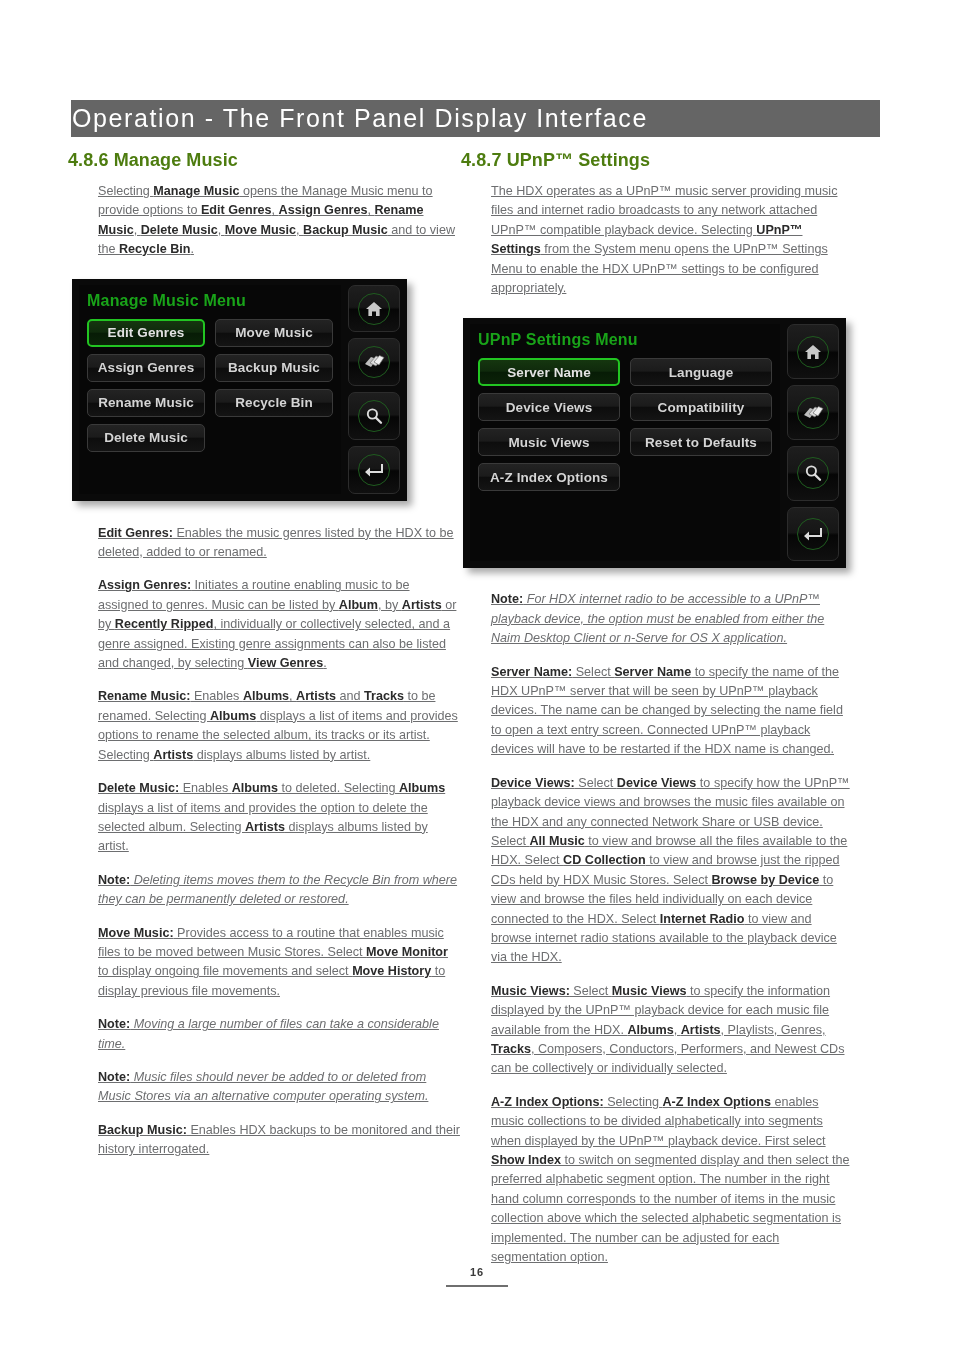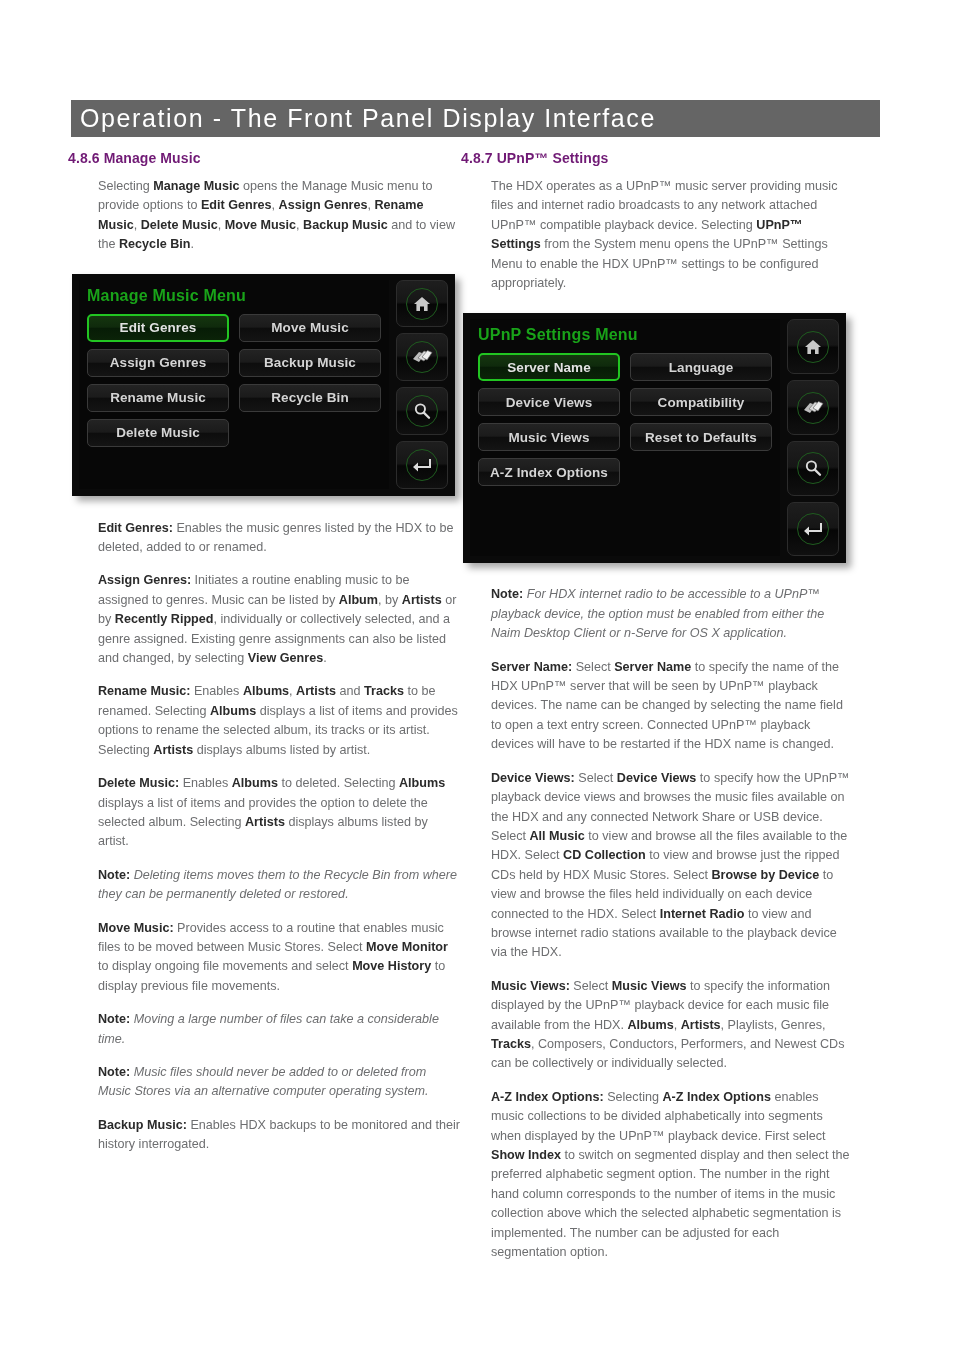--- a/index.html
+++ b/index.html
@@ -36,7 +36,7 @@
     font-size: 25px;
     font-weight: 400;
     letter-spacing: 1.6px;
-    padding-left: 9px;
+    padding-left: 1px;
     white-space: nowrap;
   }
 

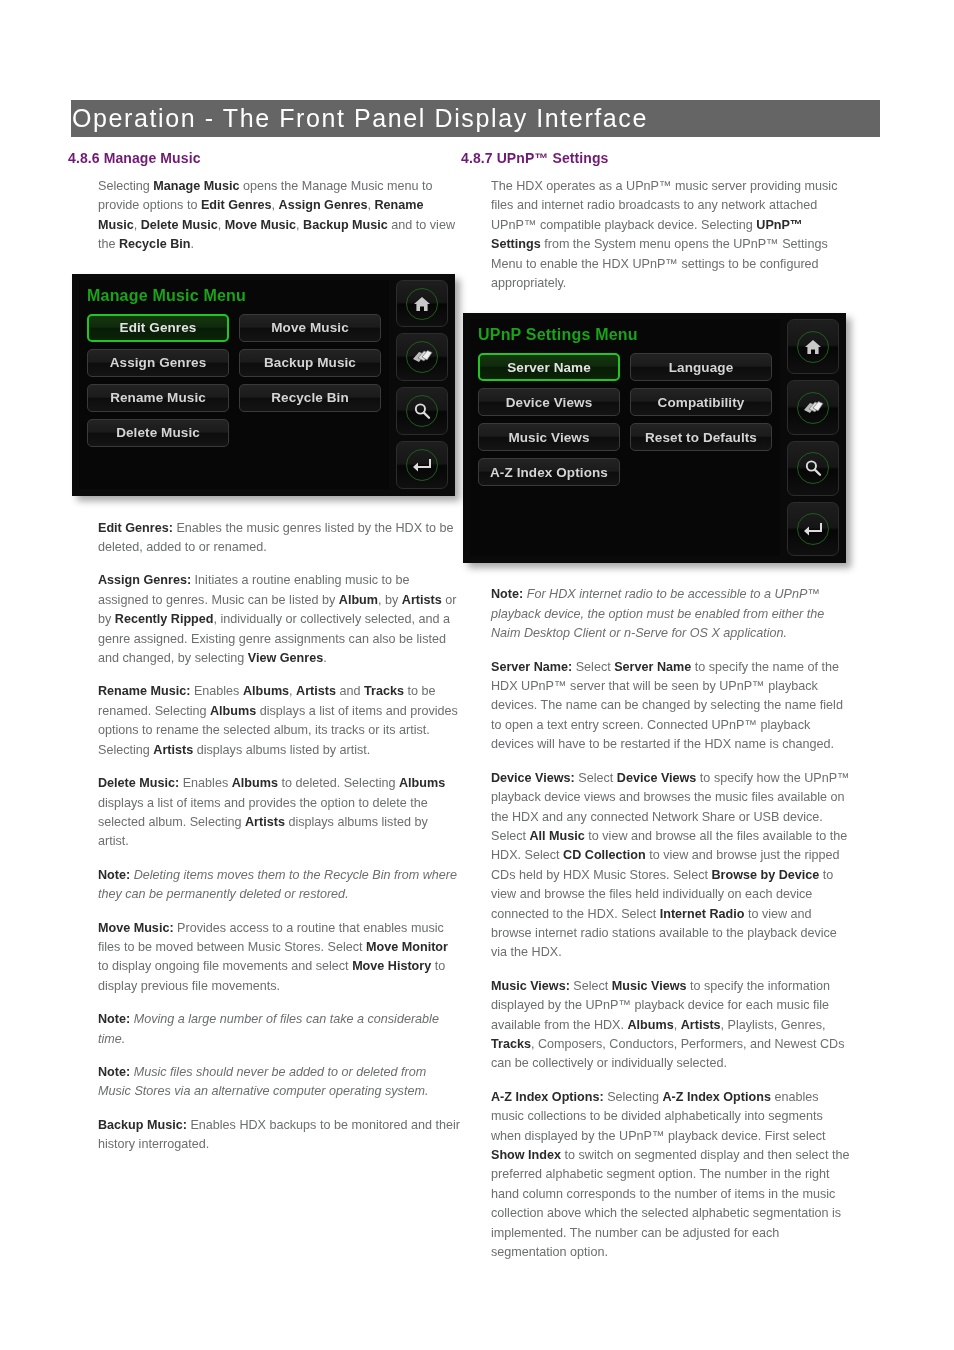--- a/index.html
+++ b/index.html
@@ -50,9 +50,9 @@
   .col-right { left: 461px; }
 
   .sec-heading {
-    font-size: 14px;
+    font-size: 18px;
     font-weight: bold;
-    color: #701a75;
+    color: #4d7c0f;
     margin: 0 0 11px 0;
     letter-spacing: 0.1px;
   }

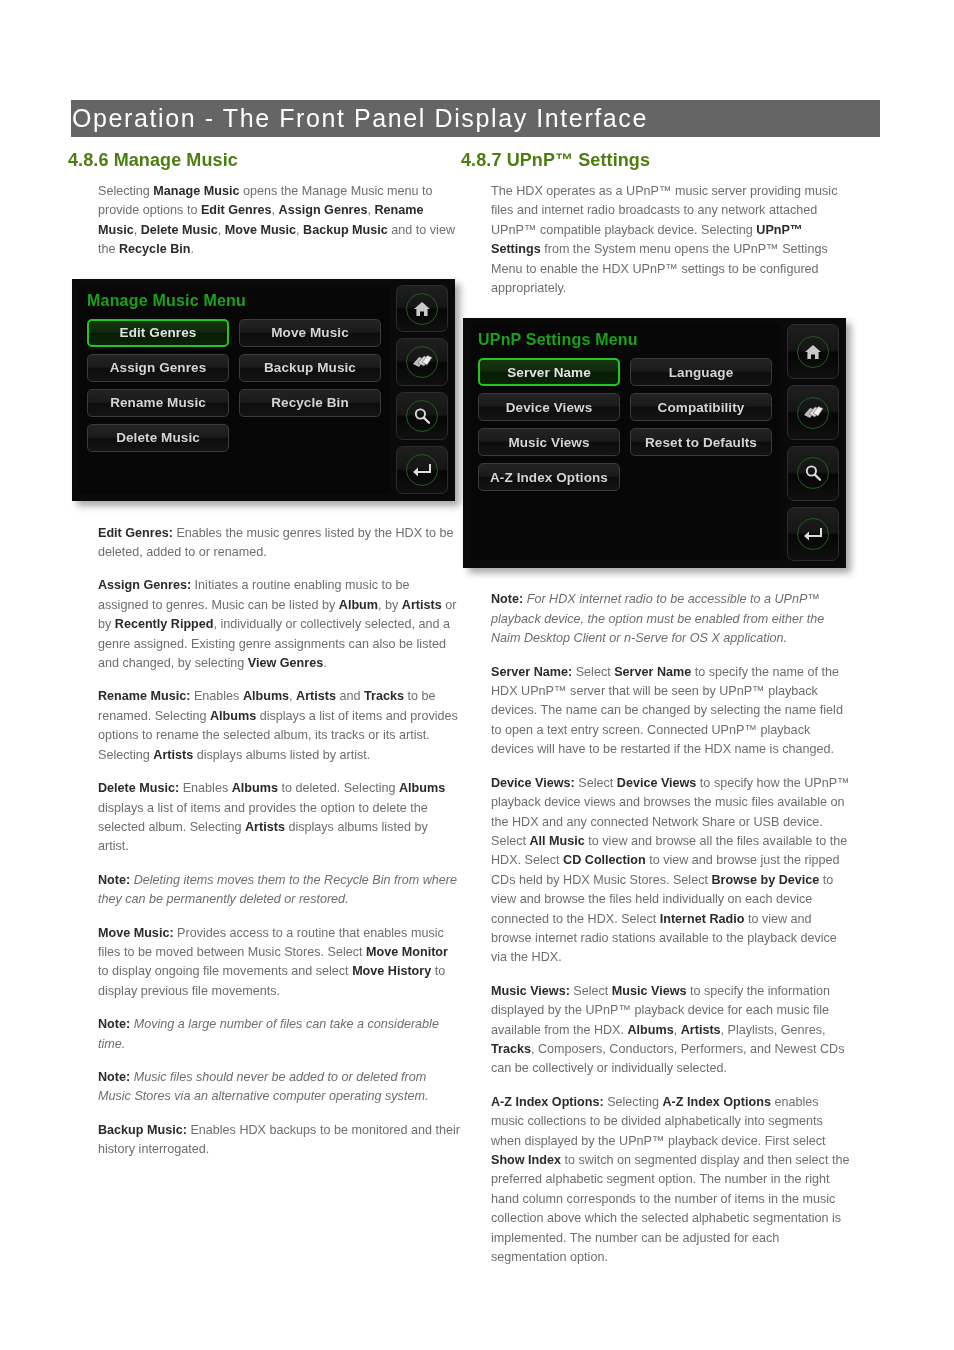--- a/index.html
+++ b/index.html
@@ -65,6 +65,7 @@
     margin: 0 0 14px 0;
     color: #6d6e70;
     text-align: left;
+    text-decoration: underline;
   }
   p.body:last-child { margin-bottom: 0; }
   p.body b { color: #2b2b2b; font-weight: bold; }

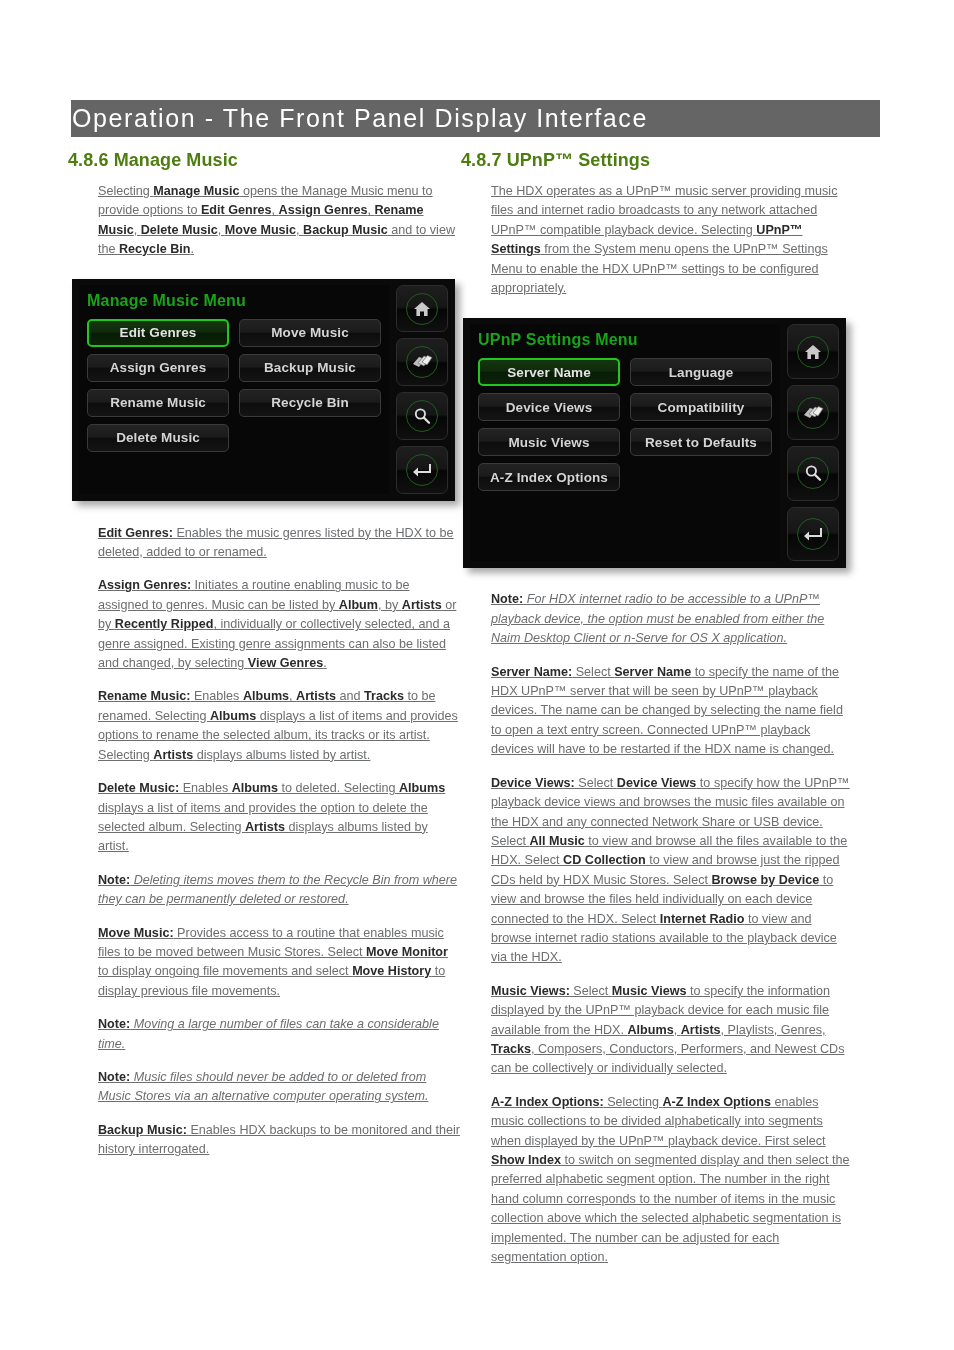--- a/index.html
+++ b/index.html
@@ -192,7 +192,7 @@
       </p>
     </div>
 
-    <div class="device" style="margin:19px 0 23px 4px; width:383px; height:222px;">
+    <div class="device" style="margin:19px 0 23px 4px; width:335px; height:222px;">
       <div class="device-main">
         <div class="device-title">Manage Music Menu</div>
         <div class="btn-grid">

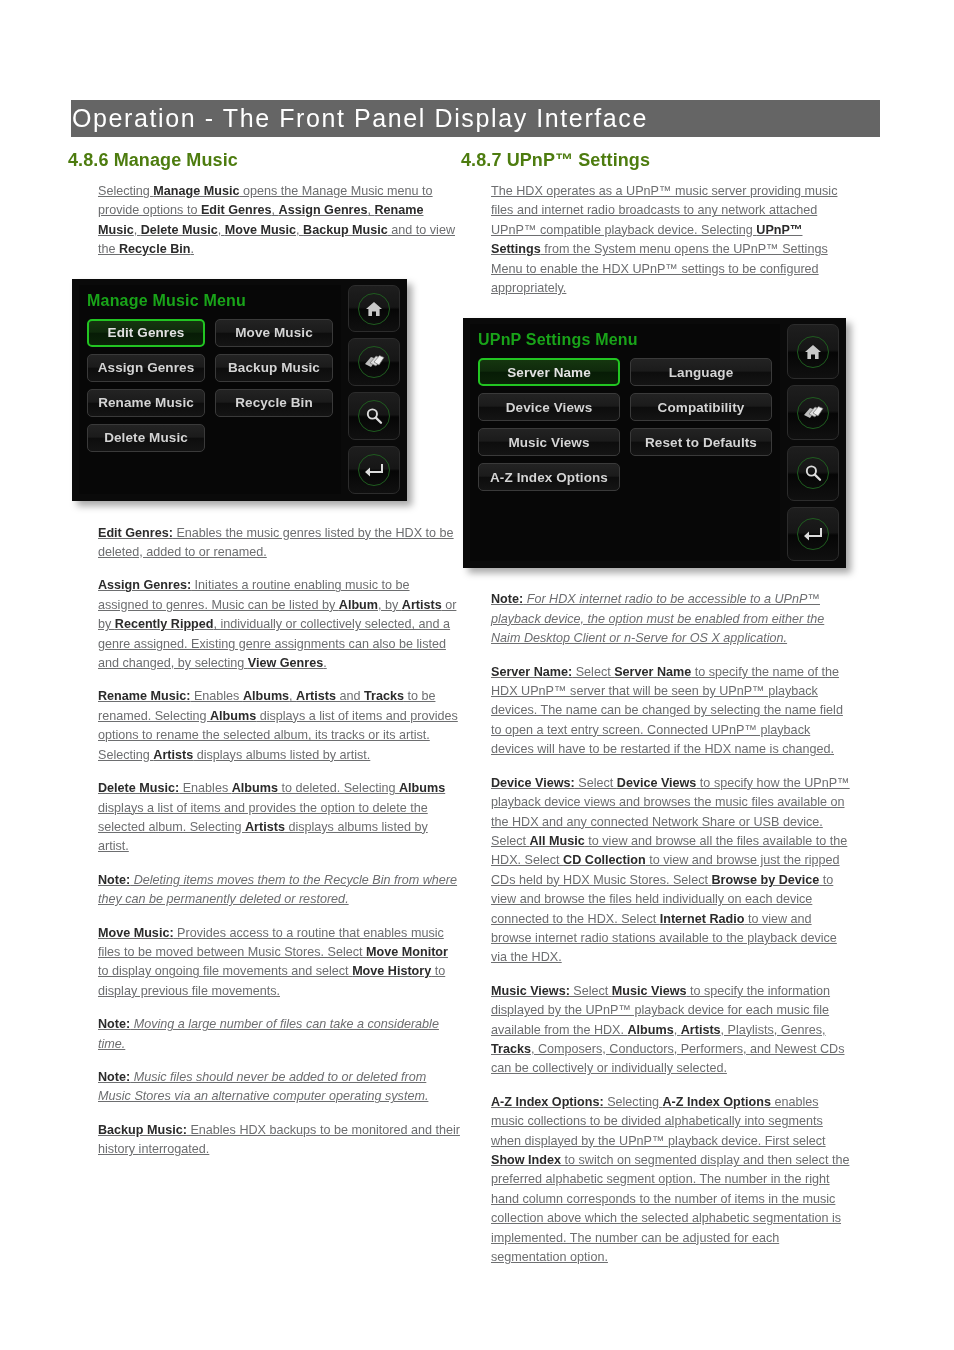--- a/index.html
+++ b/index.html
@@ -303,6 +303,10 @@
     </div>
   </div>
 
+  <div class="footer">
+    <div class="page-num">16</div>
+    <div class="footer-rule"></div>
+  </div>
 
 </div>
 

